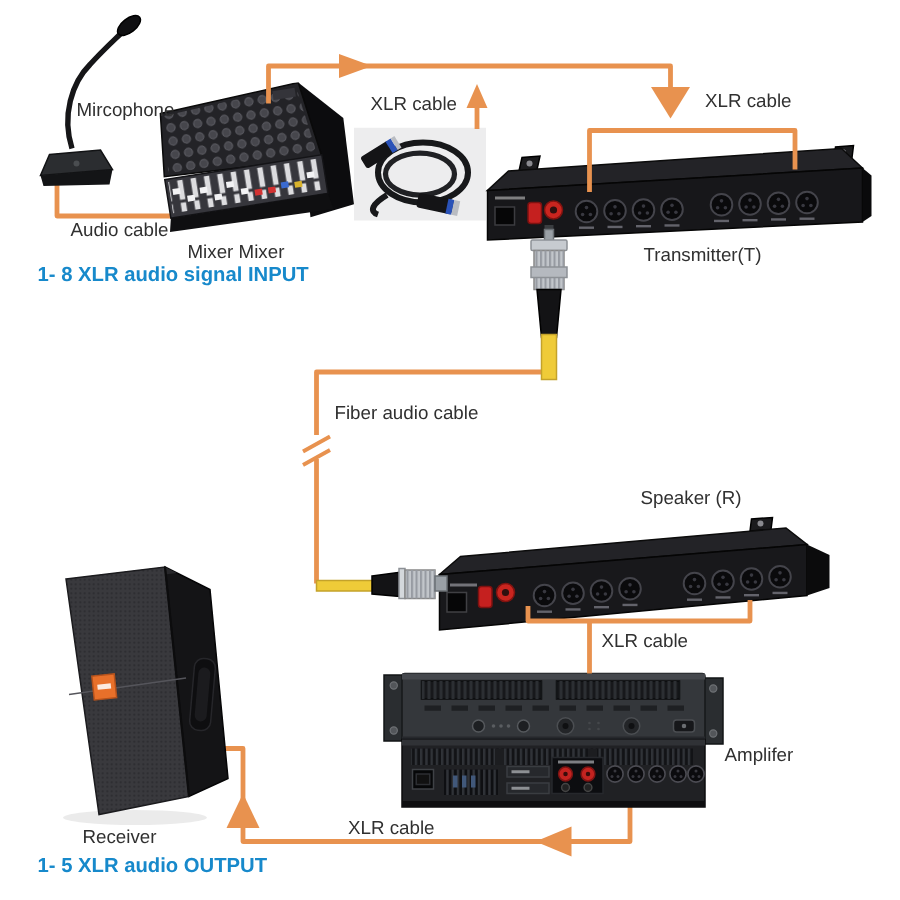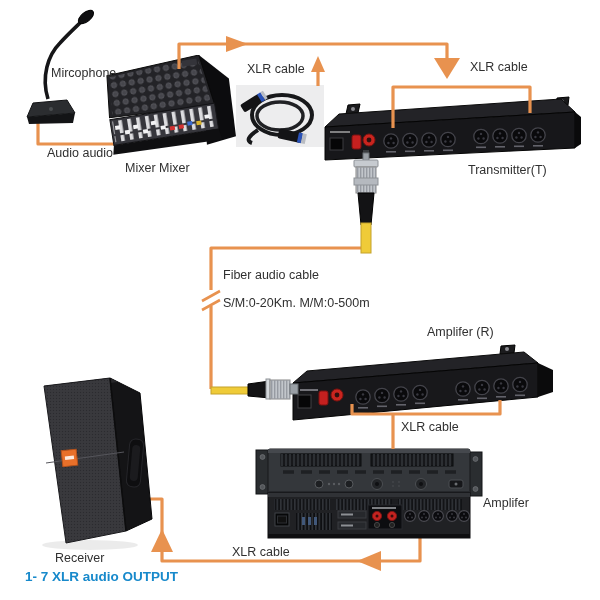--- a/index.html
+++ b/index.html
@@ -297,7 +297,7 @@
   </svg>
 
   <div class="lbl" style="left:51px;top:66px">Mircophone</div>
-  <div class="lbl" style="left:47px;top:146px">Audio audio</div>
+  <div class="lbl" style="left:47px;top:146px">Audio cable</div>
   <div class="lbl" style="left:125px;top:161px">Mixer Mixer</div>
   <div class="lbl" style="left:247px;top:62px">XLR cable</div>
   <div class="lbl" style="left:470px;top:60px">XLR cable</div>

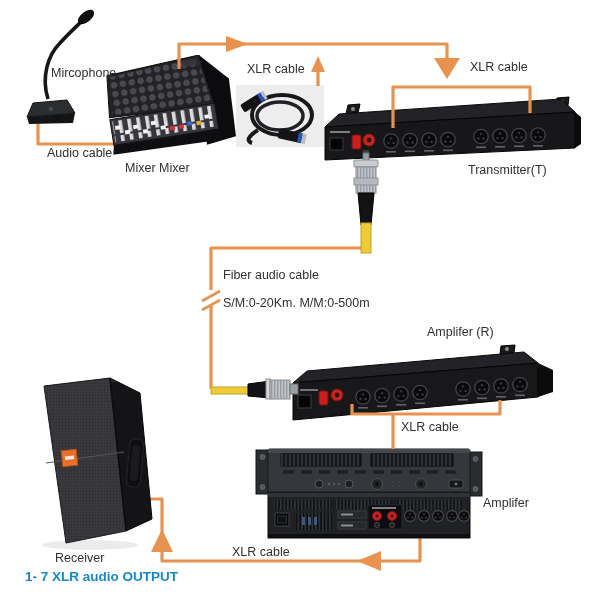--- a/index.html
+++ b/index.html
@@ -301,7 +301,7 @@
   <div class="lbl" style="left:125px;top:161px">Mixer Mixer</div>
   <div class="lbl" style="left:247px;top:62px">XLR cable</div>
   <div class="lbl" style="left:470px;top:60px">XLR cable</div>
-  <div class="lbl" style="left:468px;top:163px">Transmitter(T)</div>
+  <div class="lbl" style="left:429px;top:163px">Transmitter(T)</div>
   <div class="lbl" style="left:223px;top:268px">Fiber audio cable</div>
   <div class="lbl" style="left:223px;top:296px">S/M:0-20Km. M/M:0-500m</div>
   <div class="lbl" style="left:427px;top:325px">Amplifer (R)</div>

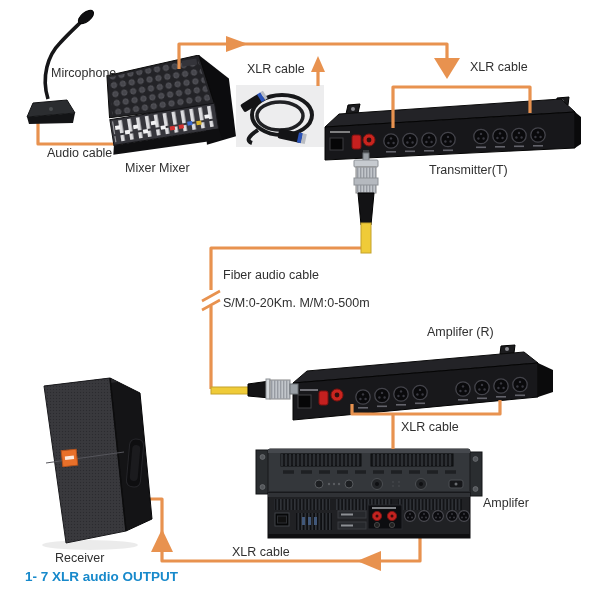--- a/index.html
+++ b/index.html
@@ -299,6 +299,7 @@
   <div class="lbl" style="left:51px;top:66px">Mircophone</div>
   <div class="lbl" style="left:47px;top:146px">Audio cable</div>
   <div class="lbl" style="left:125px;top:161px">Mixer Mixer</div>
+  <div class="note" style="left:25px;top:175px">1- 8 XLR audio signal INPUT</div>
   <div class="lbl" style="left:247px;top:62px">XLR cable</div>
   <div class="lbl" style="left:470px;top:60px">XLR cable</div>
   <div class="lbl" style="left:429px;top:163px">Transmitter(T)</div>

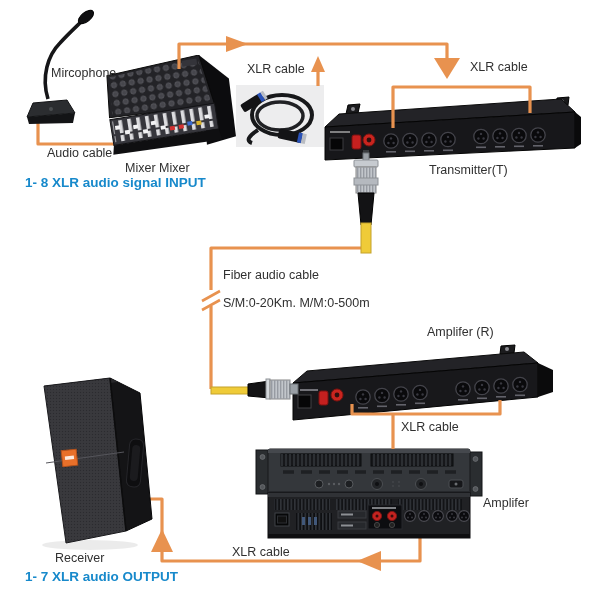--- a/index.html
+++ b/index.html
@@ -304,7 +304,6 @@
   <div class="lbl" style="left:470px;top:60px">XLR cable</div>
   <div class="lbl" style="left:429px;top:163px">Transmitter(T)</div>
   <div class="lbl" style="left:223px;top:268px">Fiber audio cable</div>
-  <div class="lbl" style="left:223px;top:296px">S/M:0-20Km. M/M:0-500m</div>
   <div class="lbl" style="left:427px;top:325px">Amplifer (R)</div>
   <div class="lbl" style="left:401px;top:420px">XLR cable</div>
   <div class="lbl" style="left:483px;top:496px">Amplifer</div>

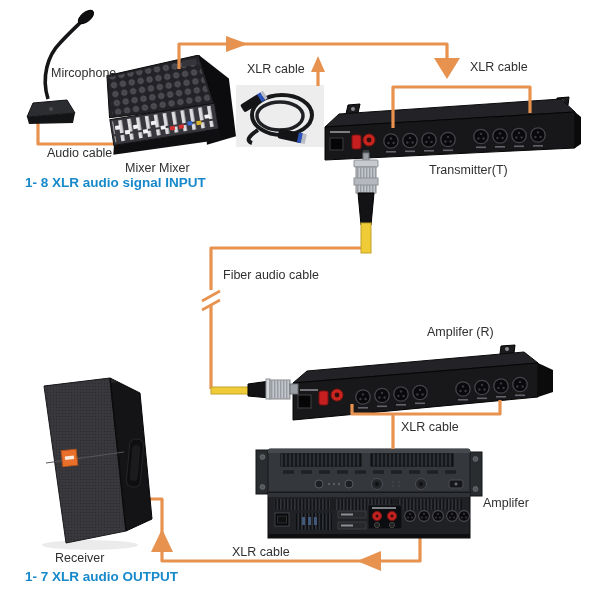--- a/index.html
+++ b/index.html
@@ -304,7 +304,7 @@
   <div class="lbl" style="left:470px;top:60px">XLR cable</div>
   <div class="lbl" style="left:429px;top:163px">Transmitter(T)</div>
   <div class="lbl" style="left:223px;top:268px">Fiber audio cable</div>
-  <div class="lbl" style="left:427px;top:325px">Amplifer (R)</div>
+  <div class="lbl" style="left:427px;top:325px">Speaker (R)</div>
   <div class="lbl" style="left:401px;top:420px">XLR cable</div>
   <div class="lbl" style="left:483px;top:496px">Amplifer</div>
   <div class="lbl" style="left:232px;top:545px">XLR cable</div>

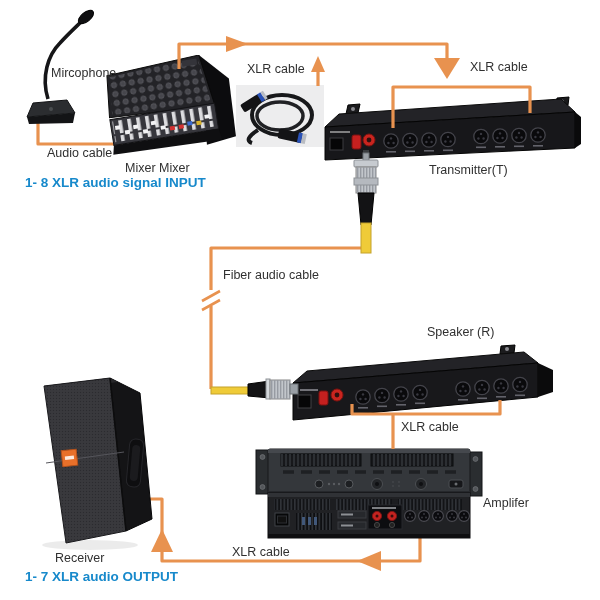--- a/index.html
+++ b/index.html
@@ -309,7 +309,7 @@
   <div class="lbl" style="left:483px;top:496px">Amplifer</div>
   <div class="lbl" style="left:232px;top:545px">XLR cable</div>
   <div class="lbl" style="left:55px;top:551px">Receiver</div>
-  <div class="note" style="left:25px;top:569px">1- 7 XLR audio OUTPUT</div>
+  <div class="note" style="left:25px;top:569px">1- 5 XLR audio OUTPUT</div>
 
 </div>
 

